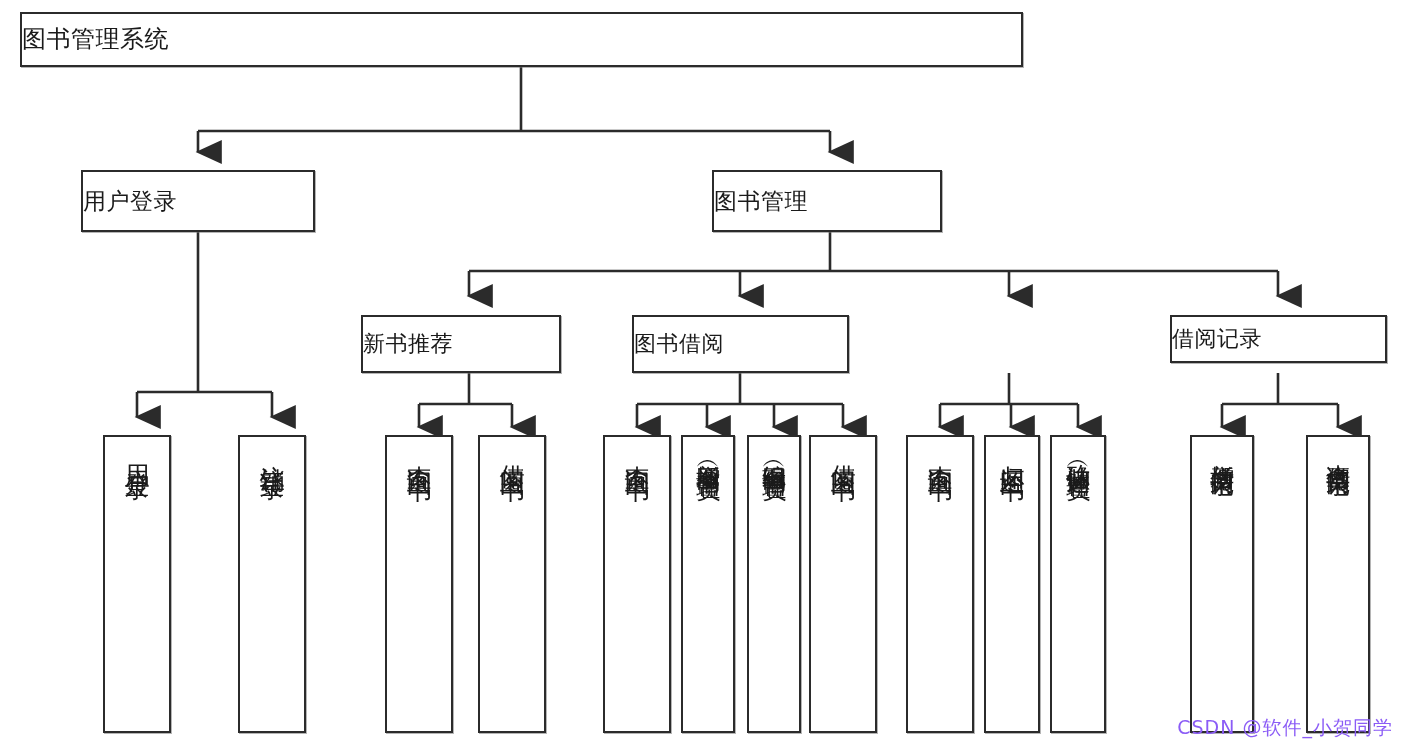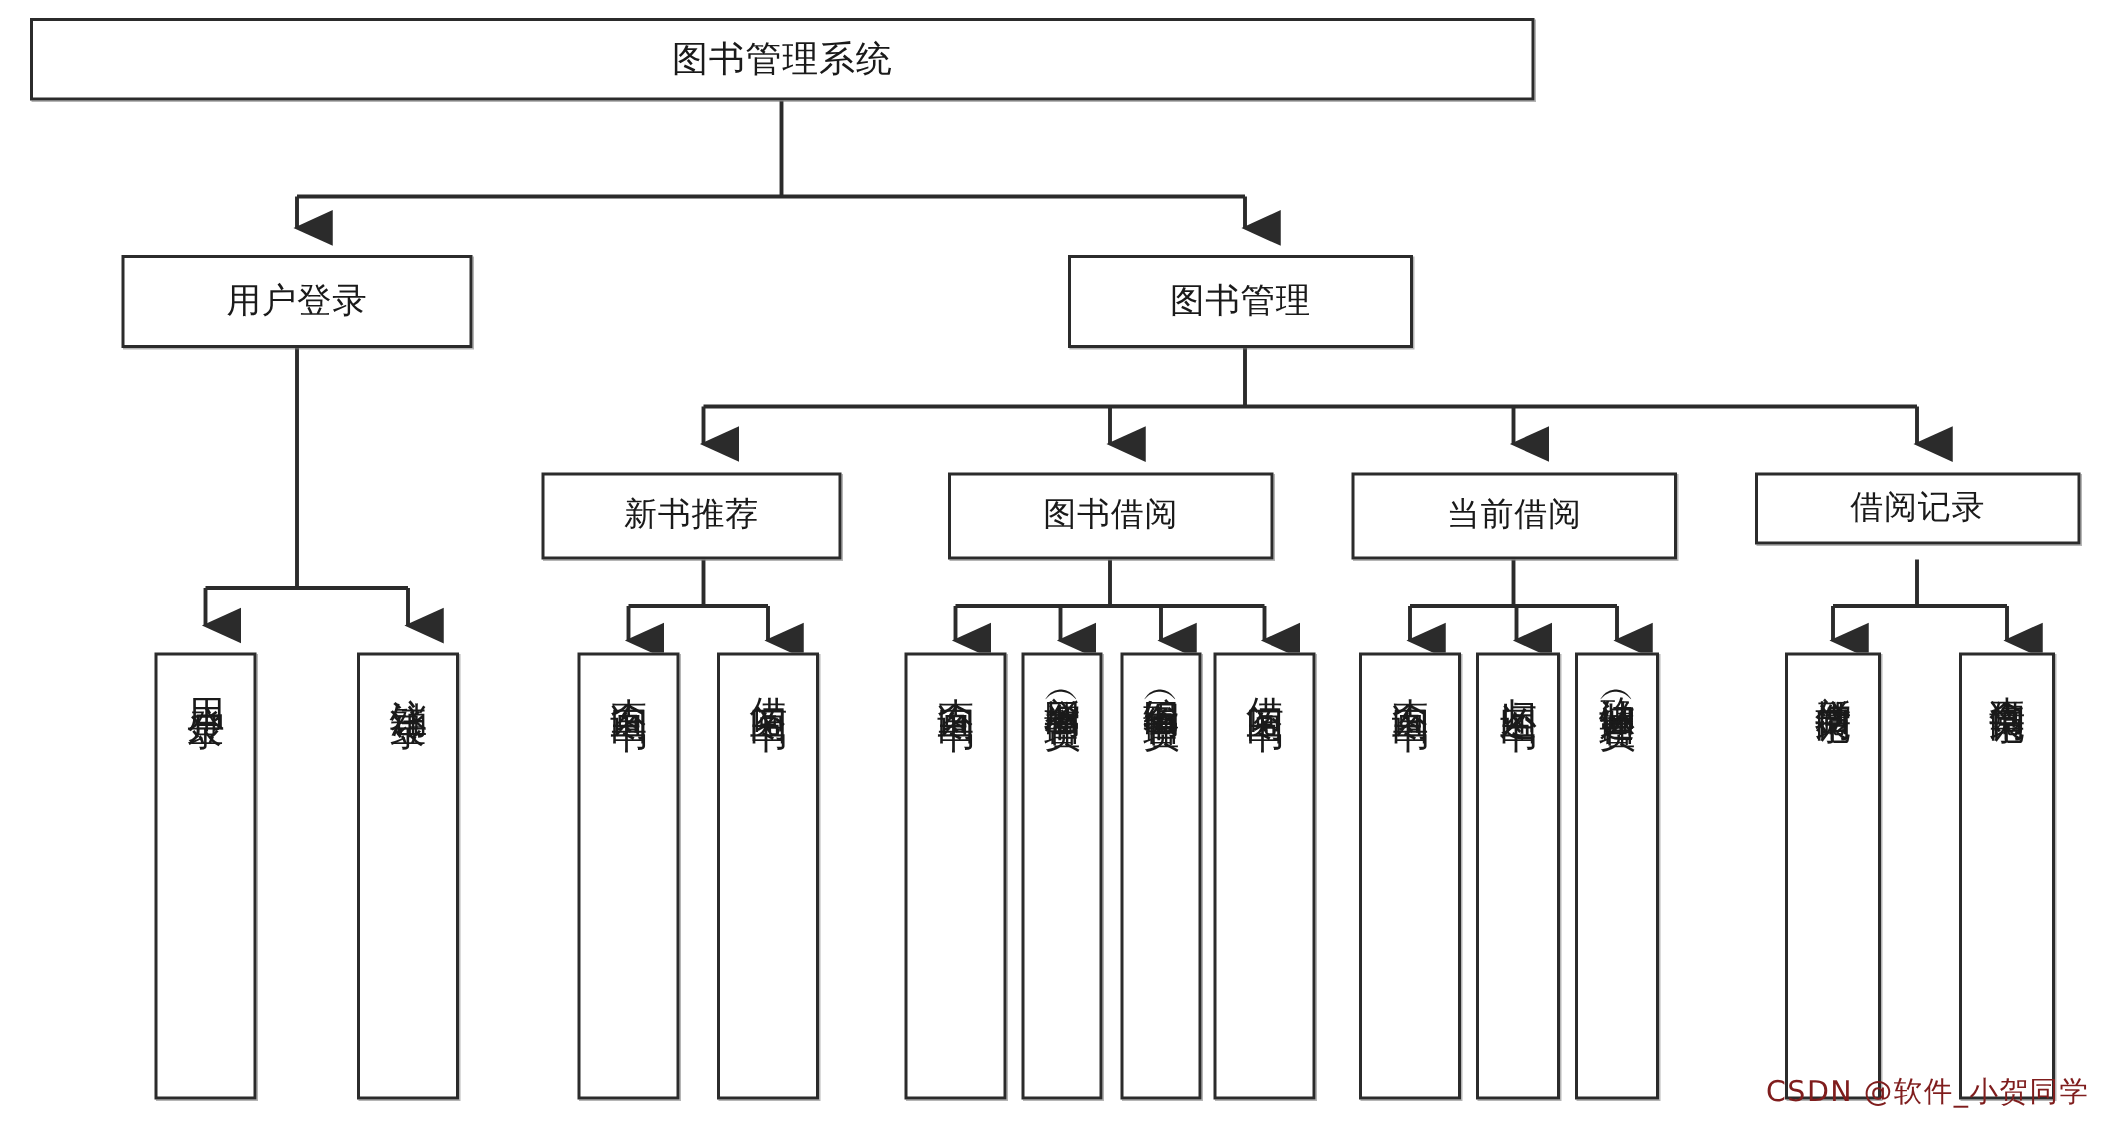--- a/index.html
+++ b/index.html
@@ -24,7 +24,7 @@
     border:2.5px solid #2b2b2b;
     display:flex;
     align-items:center;
-    justify-content:center;
+    justify-content:flex-start;
     color:#1a1a1a;
     box-shadow:1px 1px 0 rgba(120,120,120,.55);
   }

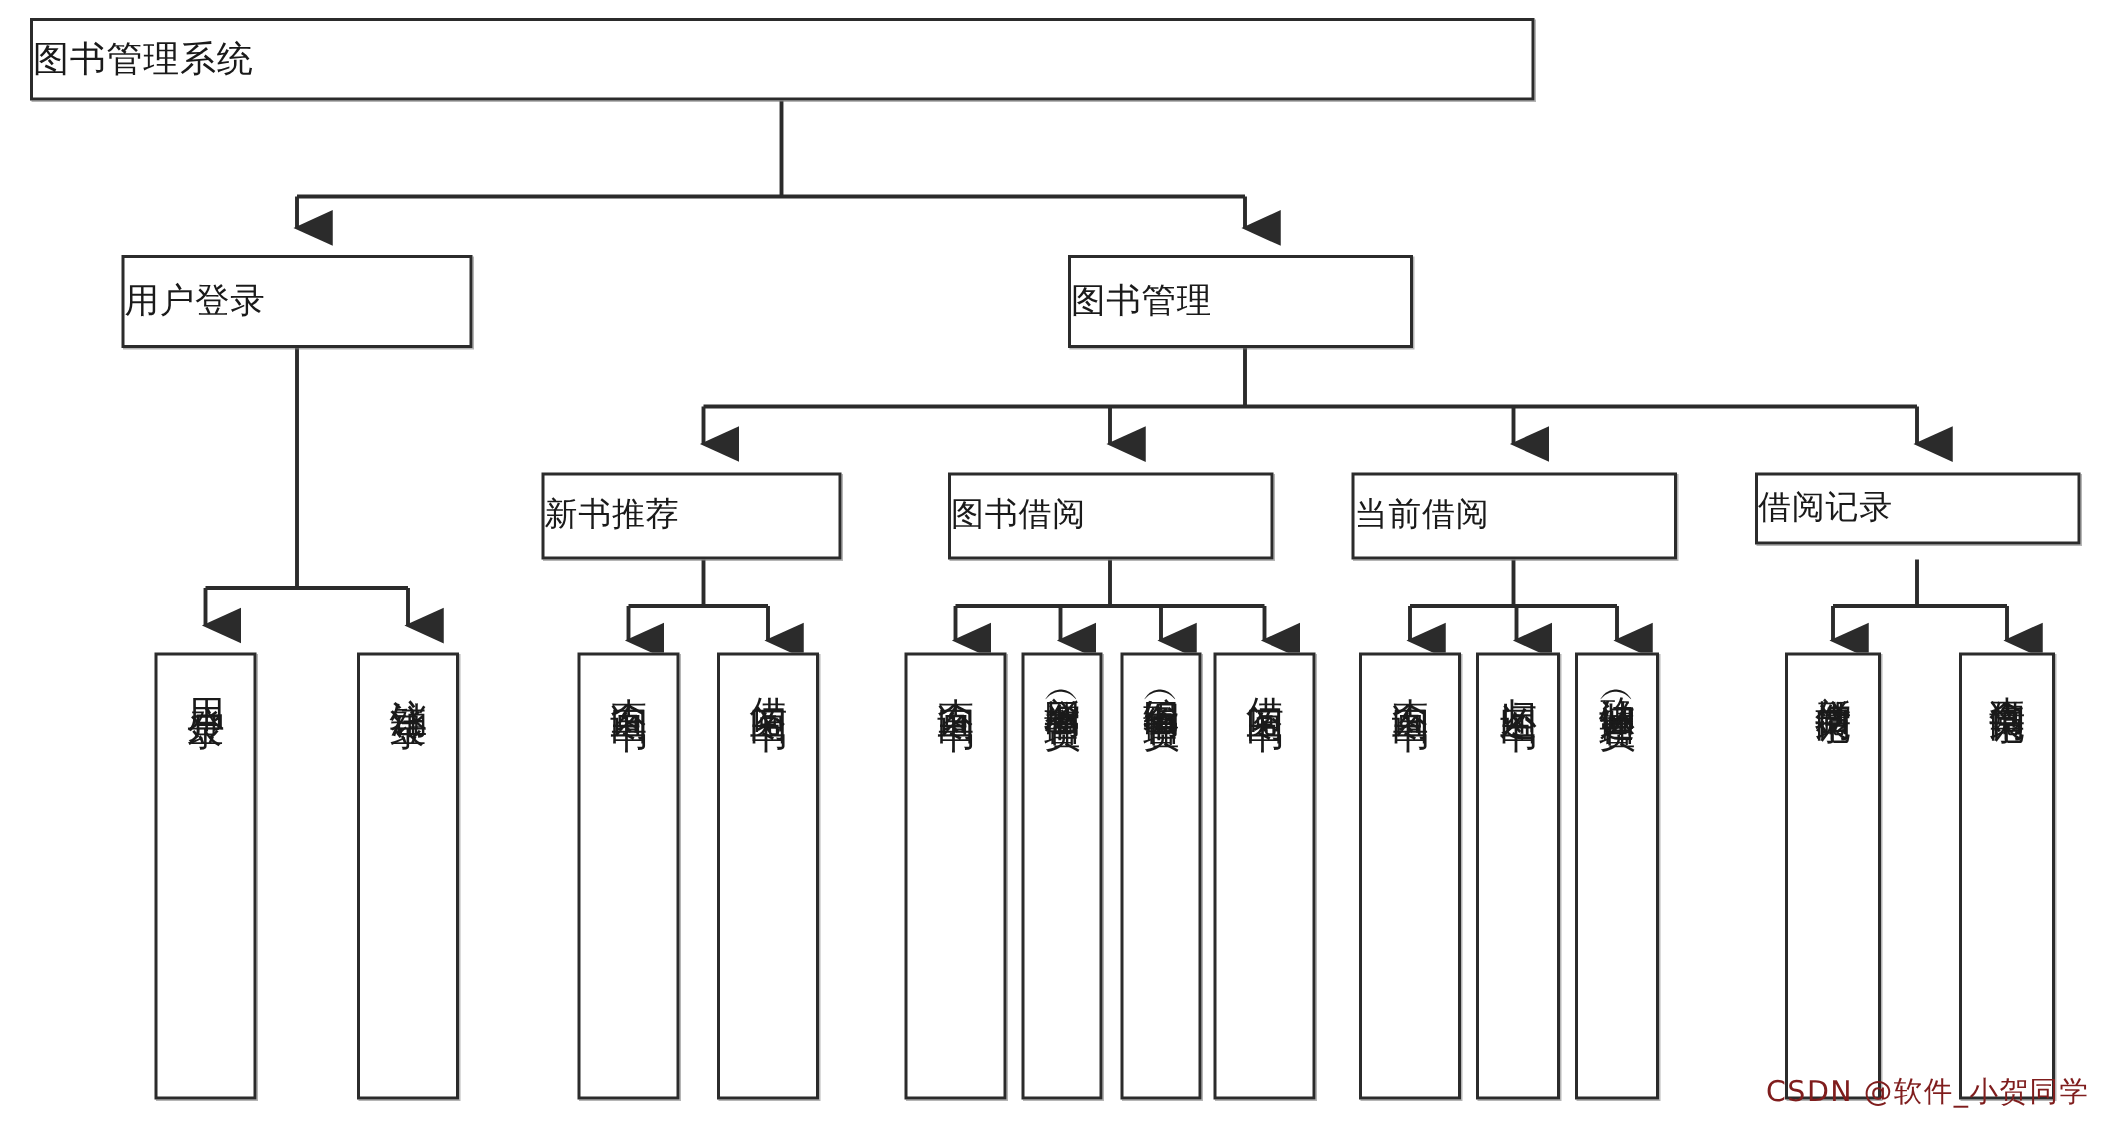--- a/index.html
+++ b/index.html
@@ -138,9 +138,6 @@
   <div class="node h l2" style="left:632px;top:315px;width:217px;height:58px;">
     <span class="label">图书借阅</span>
   </div>
-  <div class="node h l2" style="left:901px;top:315px;width:217px;height:58px;">
-    <span class="label">当前借阅</span>
-  </div>
   <div class="node h l2" style="left:1170px;top:315px;width:217px;height:48px;">
     <span class="label">借阅记录</span>
   </div>

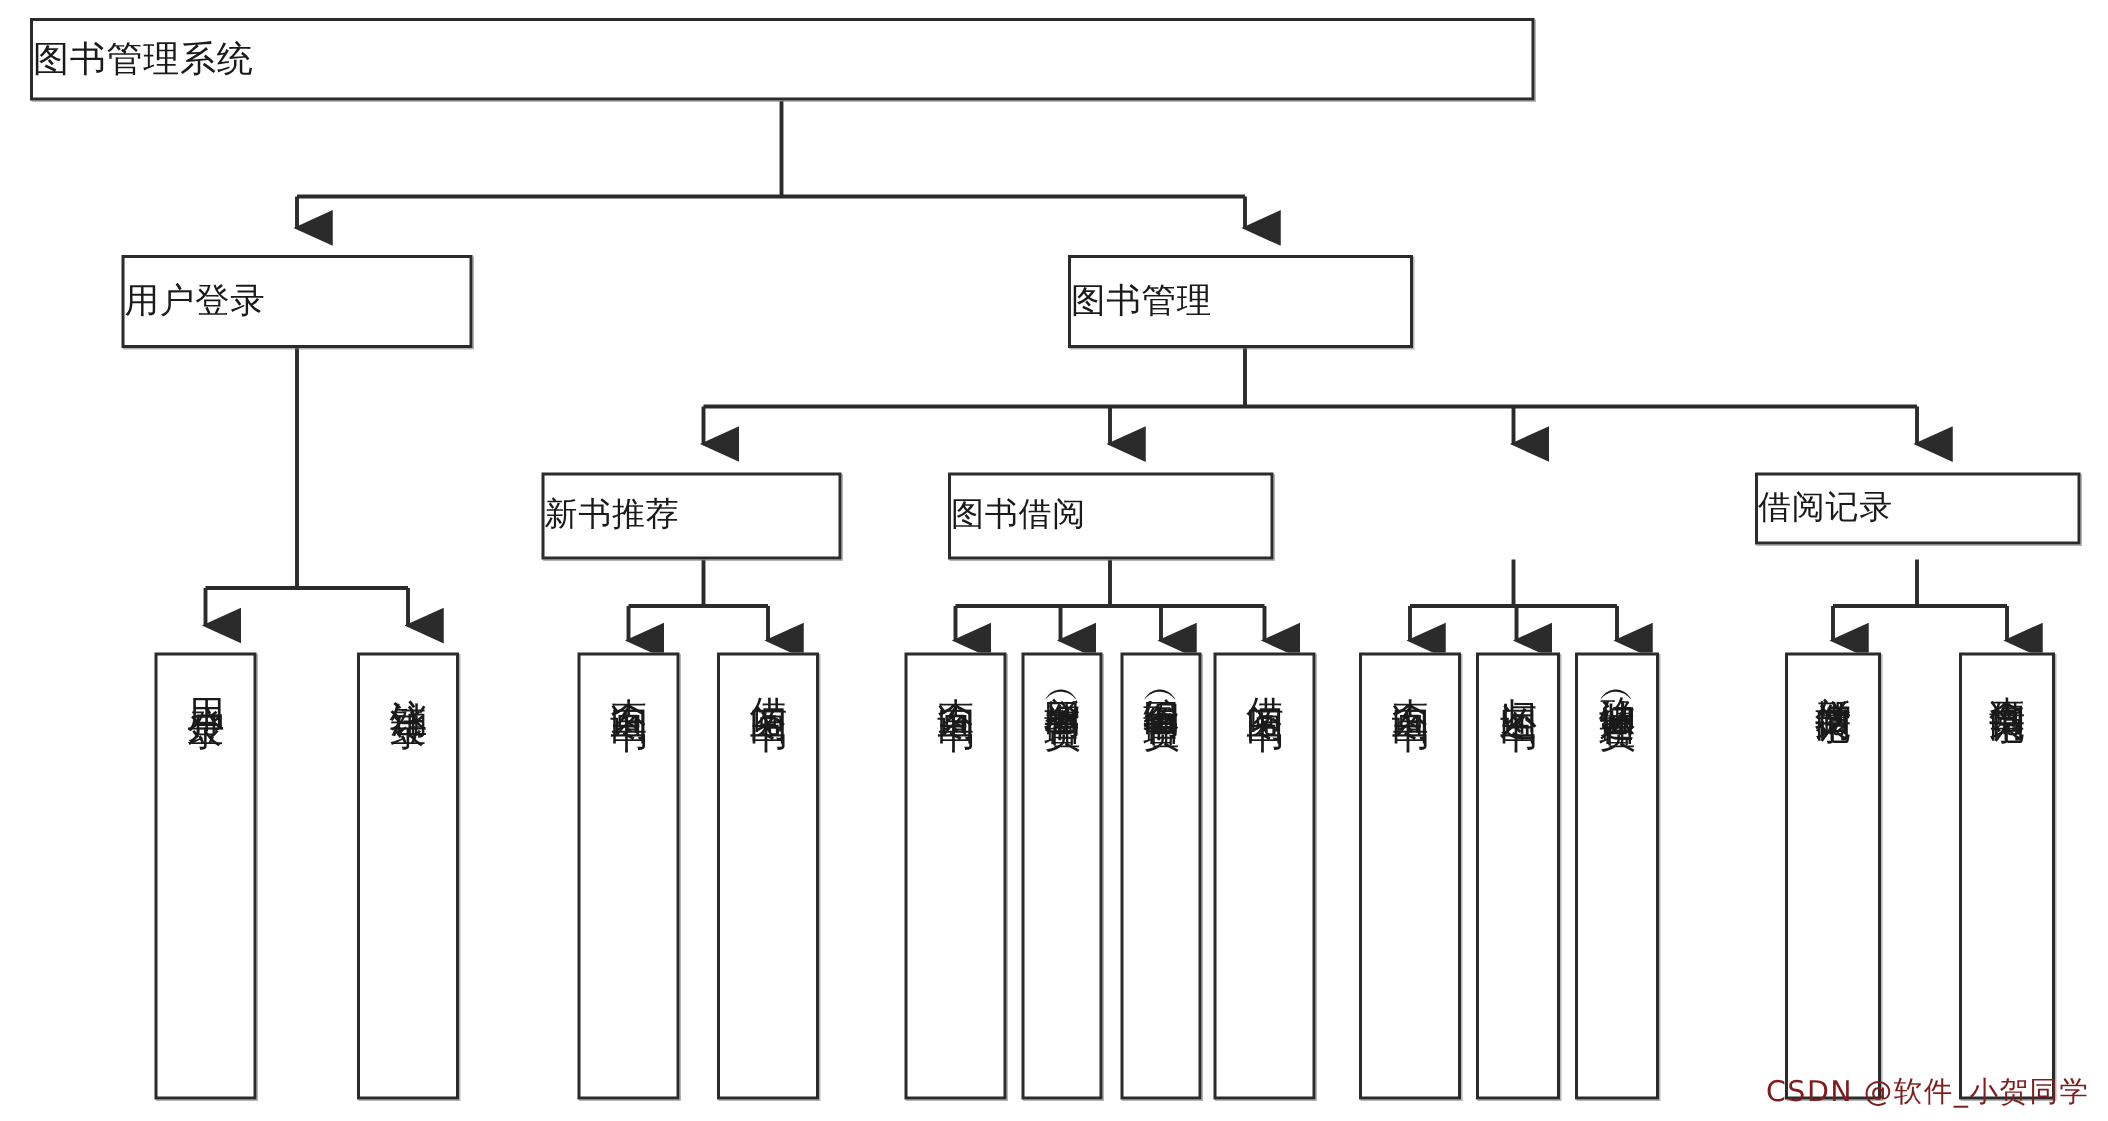--- a/index.html
+++ b/index.html
@@ -60,7 +60,7 @@
     position:absolute;
     right:12px;bottom:6px;
     font-size:19px;
-    color:#7f1d1d;
+    color:#8b5cf6;
     letter-spacing:1px;
     user-select:none;
     white-space:nowrap;

